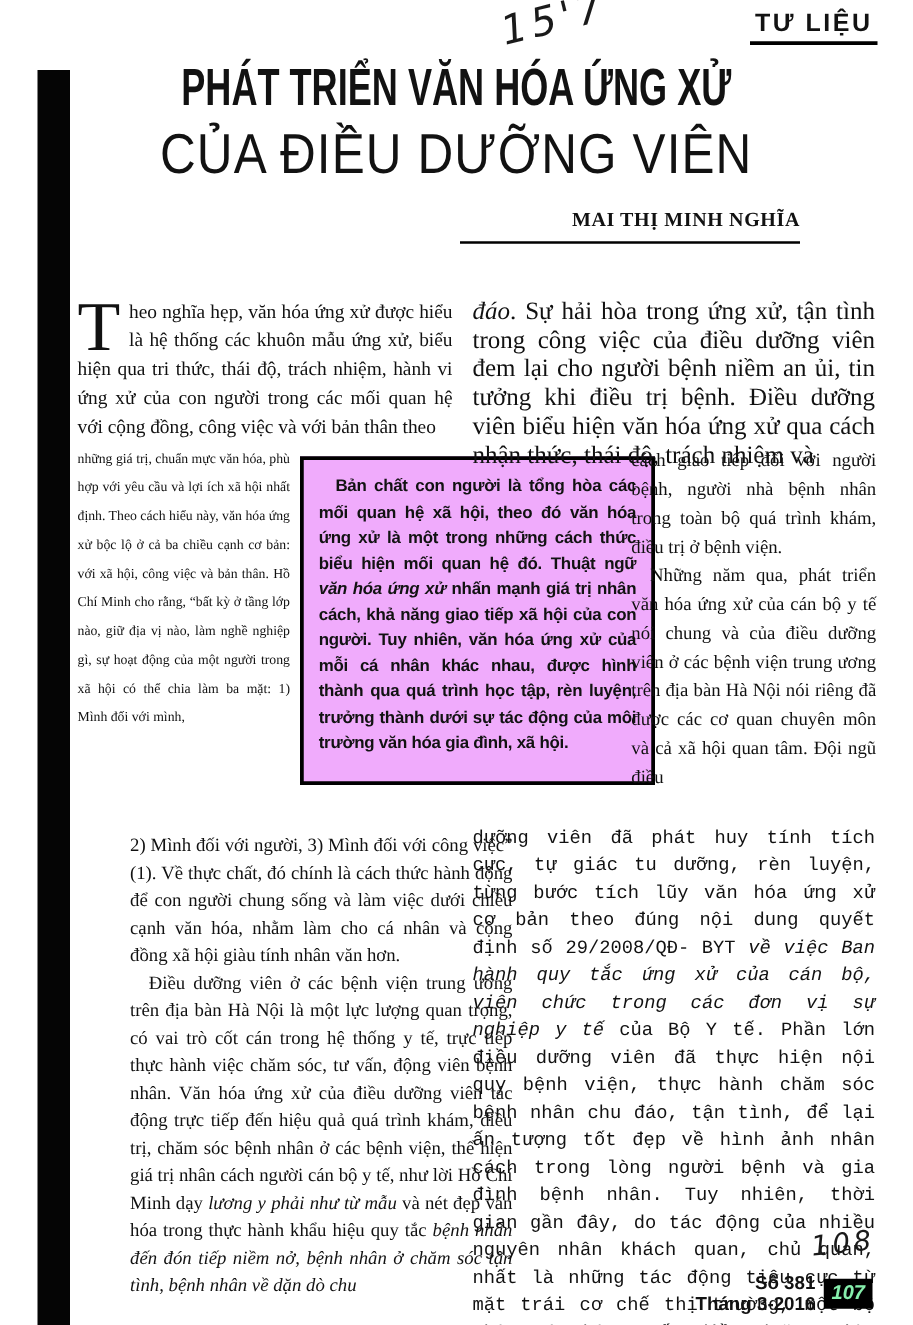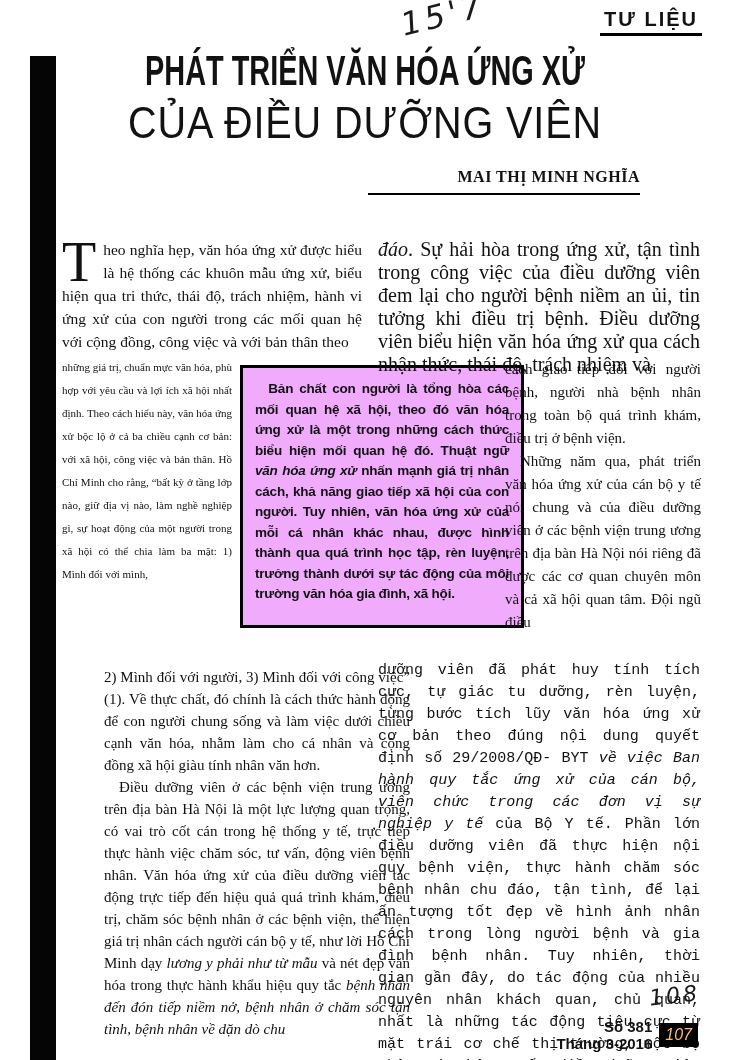--- a/index.html
+++ b/index.html
@@ -43,7 +43,7 @@
   .footer{right:32px;bottom:8px;display:flex;align-items:center;gap:7px;}
   .footer-text{text-align:right;font-family:"Liberation Sans",sans-serif;font-size:15px;
                font-weight:bold;line-height:17px;}
-  .pageno{background:#000;color:#fdba74;font-family:"Liberation Sans",sans-serif;font-weight:normal;
+  .pageno{background:#000;color:#86efac;font-family:"Liberation Sans",sans-serif;font-weight:bold;
           font-style:italic;font-size:16px;padding:3px 6px;}
   .hand-bottom{right:30px;bottom:52px;font-family:"DejaVu Sans",sans-serif;font-style:italic;
                font-size:22px;transform:rotate(-6deg);letter-spacing:3px;color:#1a1a1a;}

